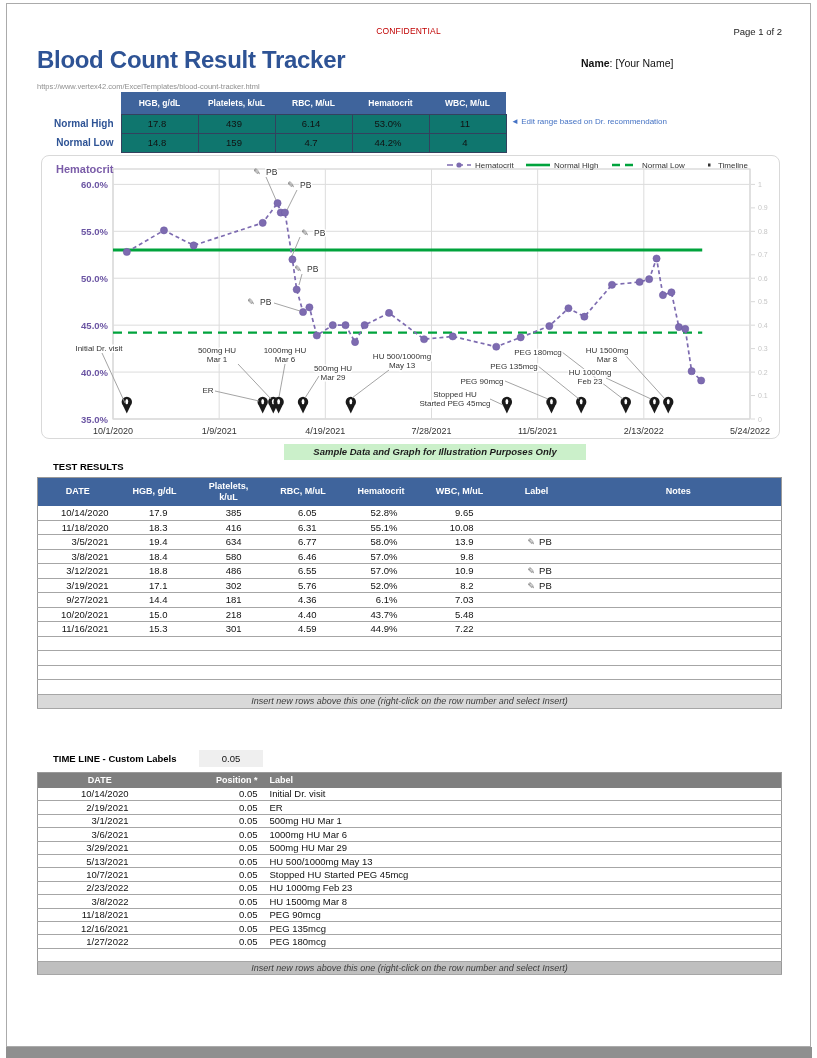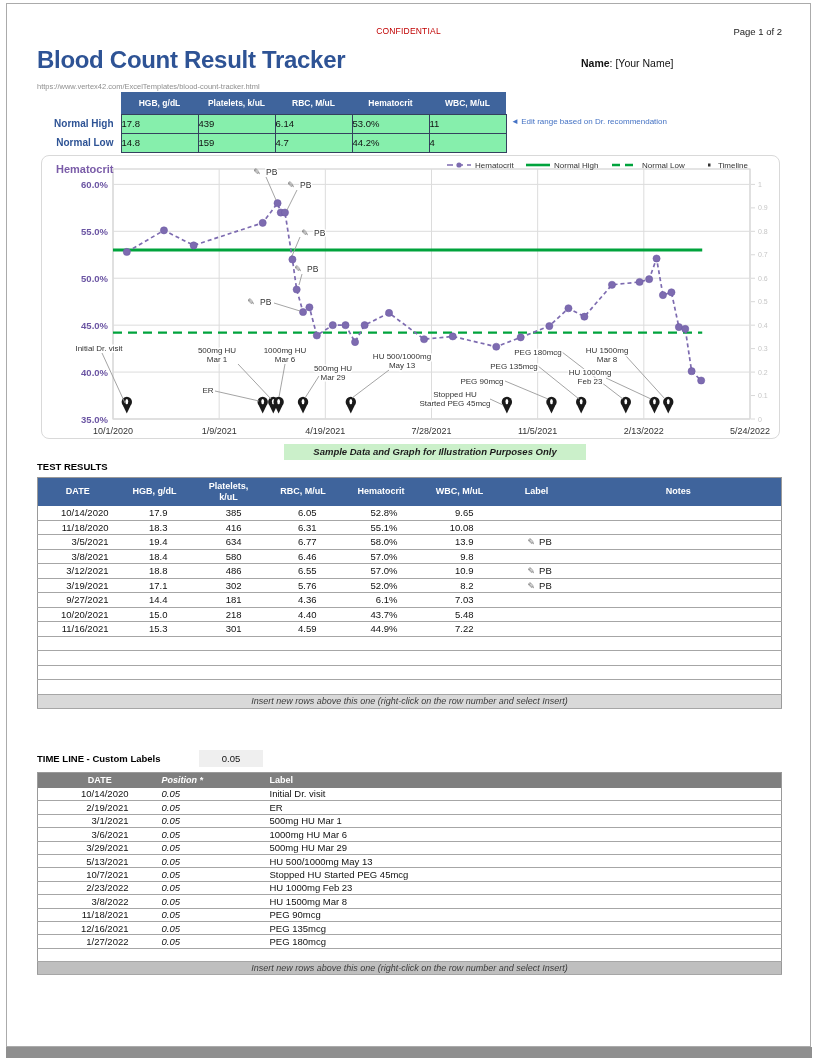--- a/index.html
+++ b/index.html
@@ -24,7 +24,7 @@
   #ranges-grid tr.rh td { height:22px; background:#3f649c; color:#fff; font-size:8.5px; font-weight:bold; text-align:center; }
   #ranges-grid tr.rh td.corner { background:none; border:none; }
   #ranges-grid td.rlab { width:84px; border:none; text-align:right; padding-right:7px; font-weight:bold; color:#2e5395; font-size:10px; }
-  #ranges-grid td.rval { width:77px; border:1px solid #33415e; text-align:left; padding-right:5px; background:#86efac; color:#111; }
+  #ranges-grid td.rval { width:77px; border:1px solid #33415e; text-align:center; padding-right:5px; background:#0f766e; color:#111; }
   #ranges-grid tr.rh td { width:77px; border:none; }
   .edit-note { left:504px; top:113px; font-size:8px; color:#4472c4; }
 

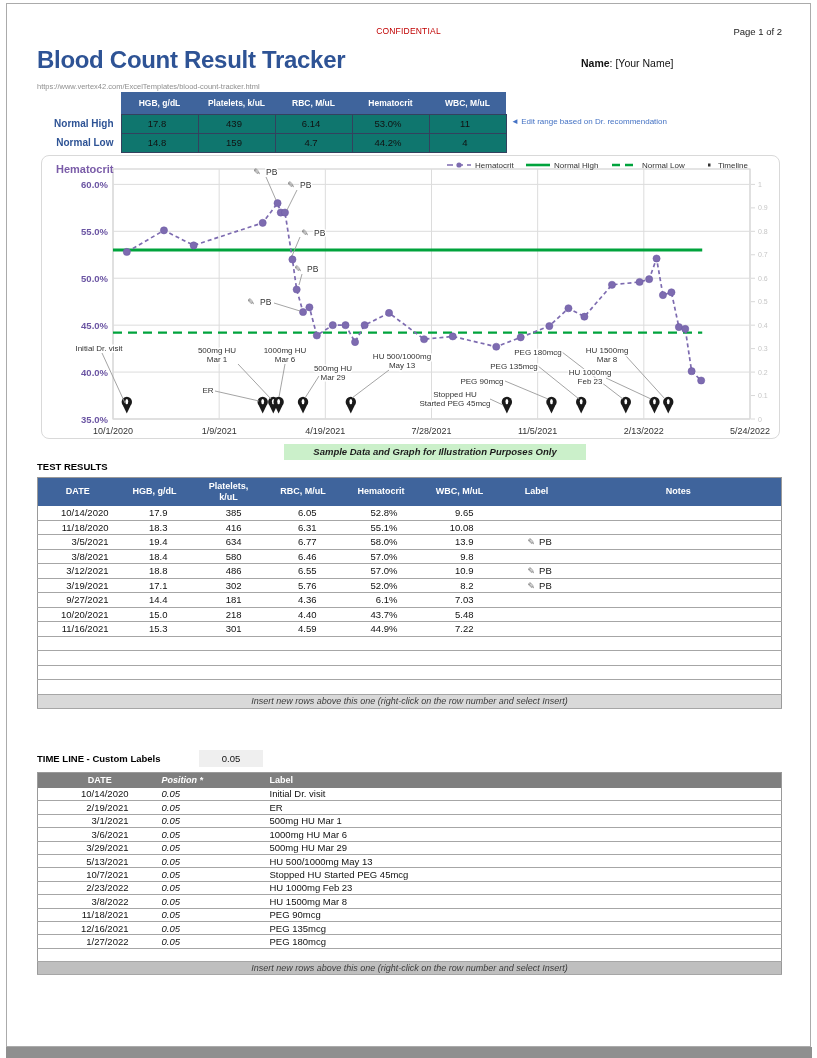--- a/index.html
+++ b/index.html
@@ -35,7 +35,7 @@
   .sample-note { left:277px; top:440px; width:302px; height:16px; line-height:16px; background:#cbf0ca;
                  text-align:center; font-size:9.5px; font-weight:bold; font-style:italic; color:#1c1c1c; }
 
-  .section-heading { font-size:9.5px; font-weight:bold; color:#000; }
+  .section-heading { font-size:9.5px; font-weight:bold; color:#000;margin-left:16px; }
   #results-heading { left:30px; top:457px; }
   #timeline-heading { left:30px; top:749px; }
   .pos-default-box { left:192px; top:746px; width:64px; height:17px; line-height:17px; background:#efefef;

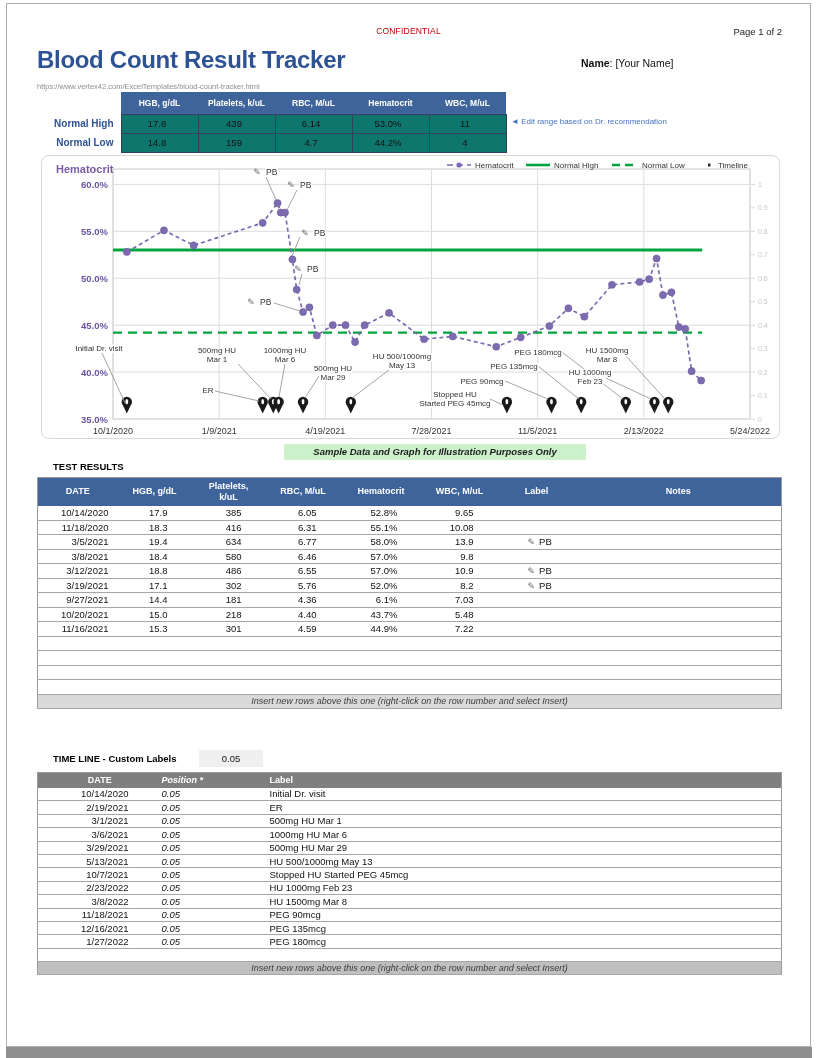--- a/index.html
+++ b/index.html
@@ -57,7 +57,7 @@
   td.c-label{ text-align:left; padding-left:30px; }
   td.c-notes{ text-align:left; padding-left:6px; }
   td.t-date { text-align:right; padding-right:33px; }
-  td.t-pos  { text-align:left;font-style:italic; }
+  td.t-pos  { text-align:right; }
   td.t-label{ text-align:left; padding-left:12px; }
   #timeline-table thead td.t-date { text-align:center; padding:0; }
   #timeline-table thead td.t-label{ text-align:left; padding-left:12px; }

